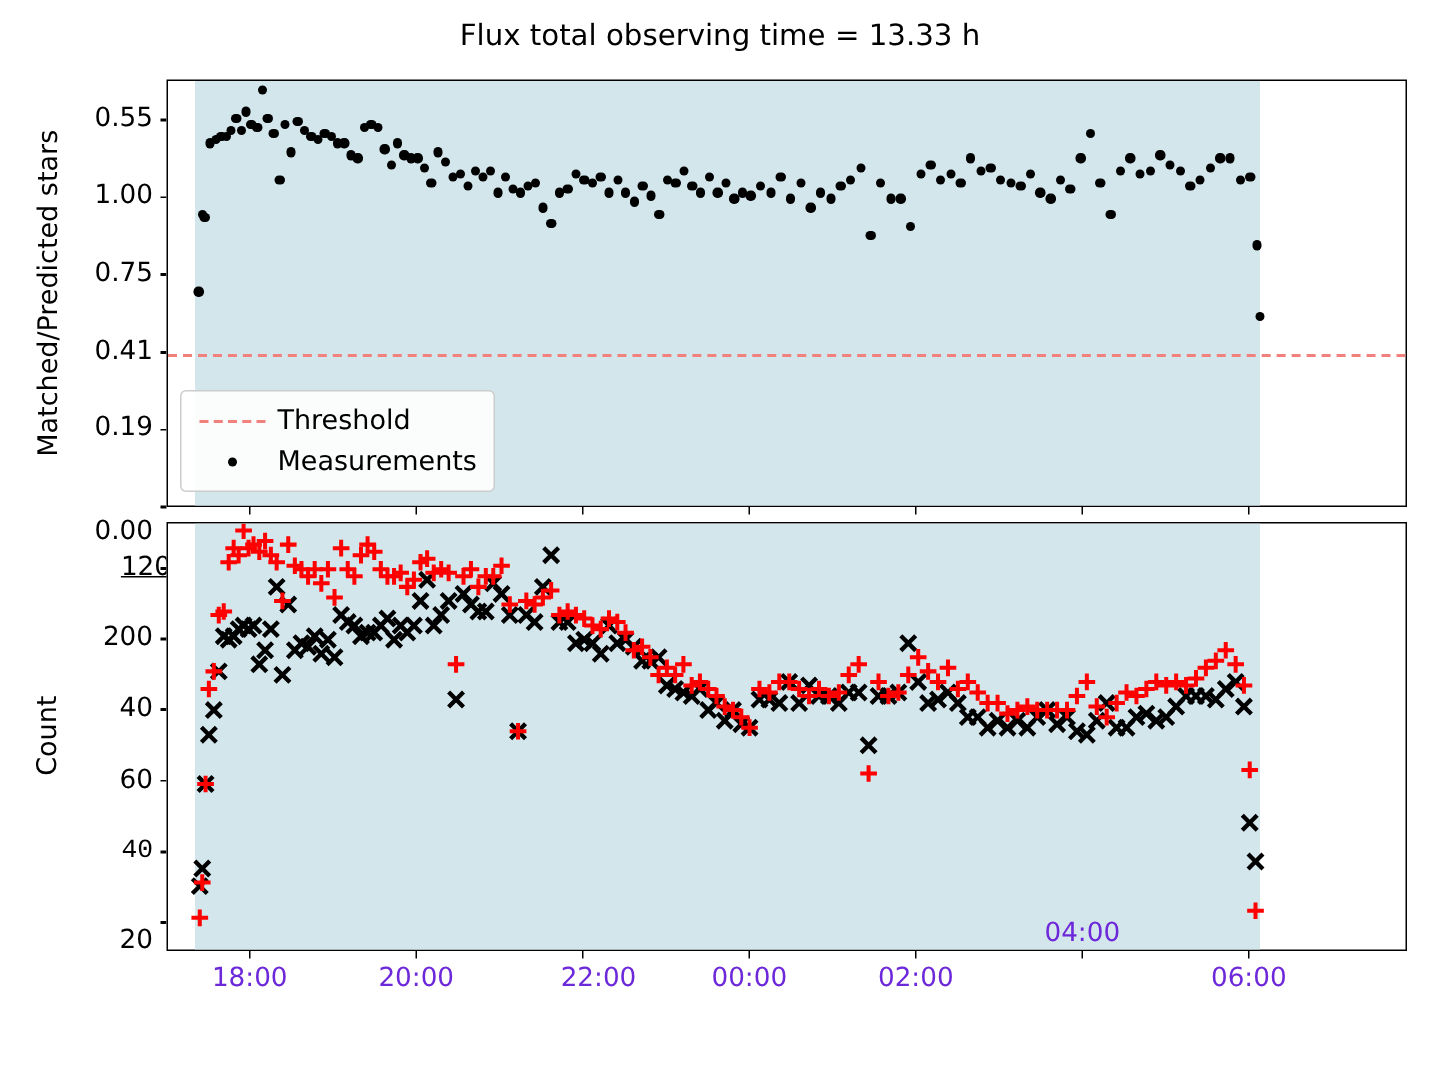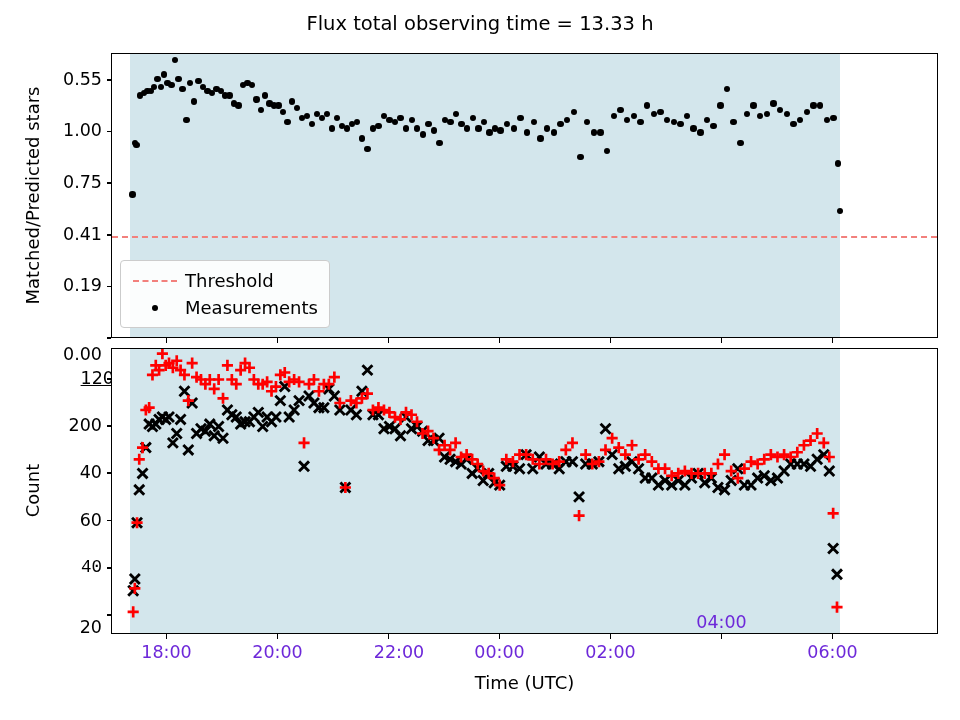--- a/index.html
+++ b/index.html
@@ -642,7 +642,6 @@
     </div>
 
 
-  <div class="xlabel" id="xlabel" style="left: 111px; width: 827px; top: 672px;">Time (UTC)</div>
 </div>
 
 </body></html>

